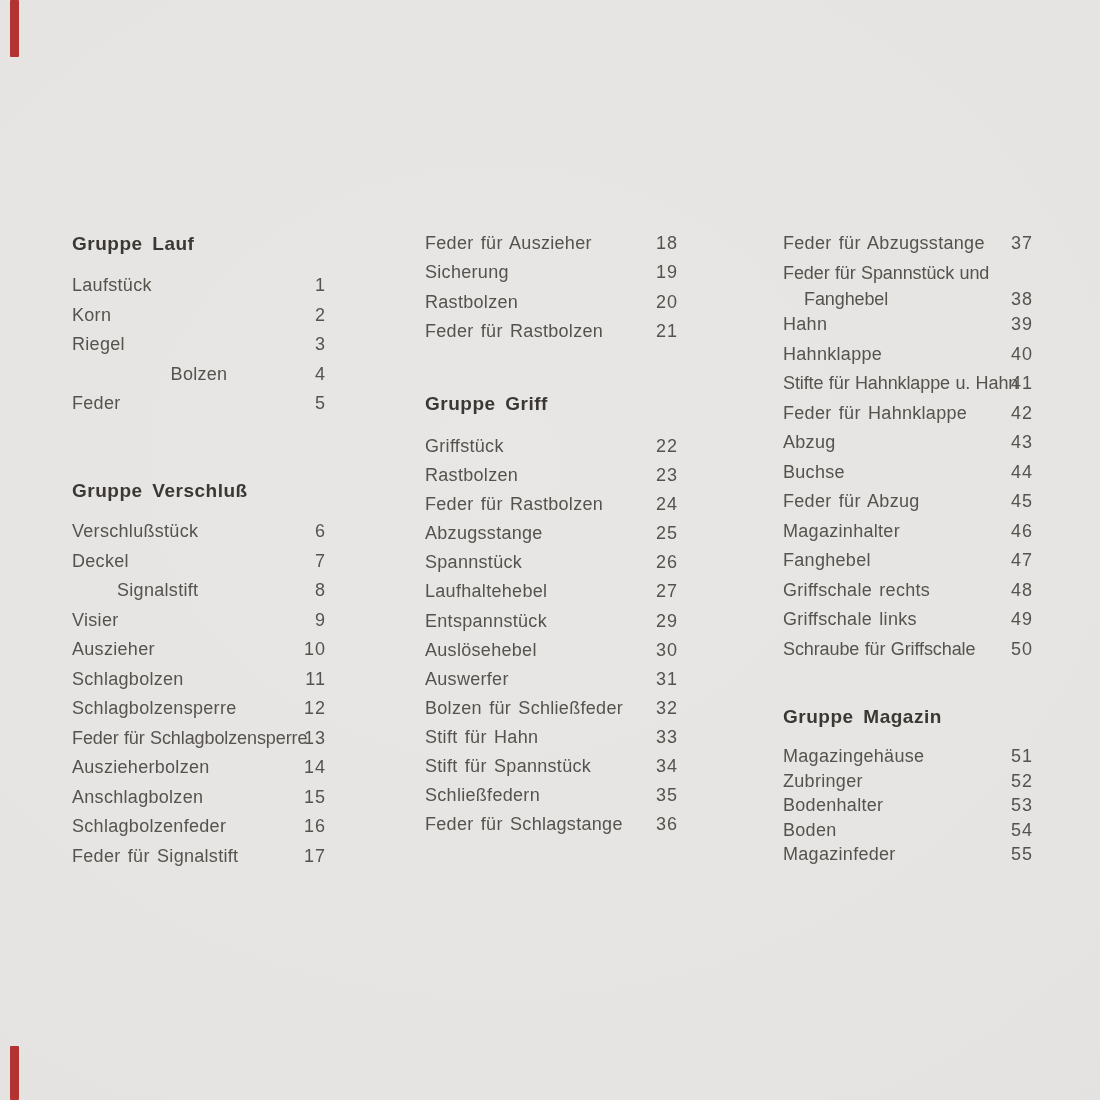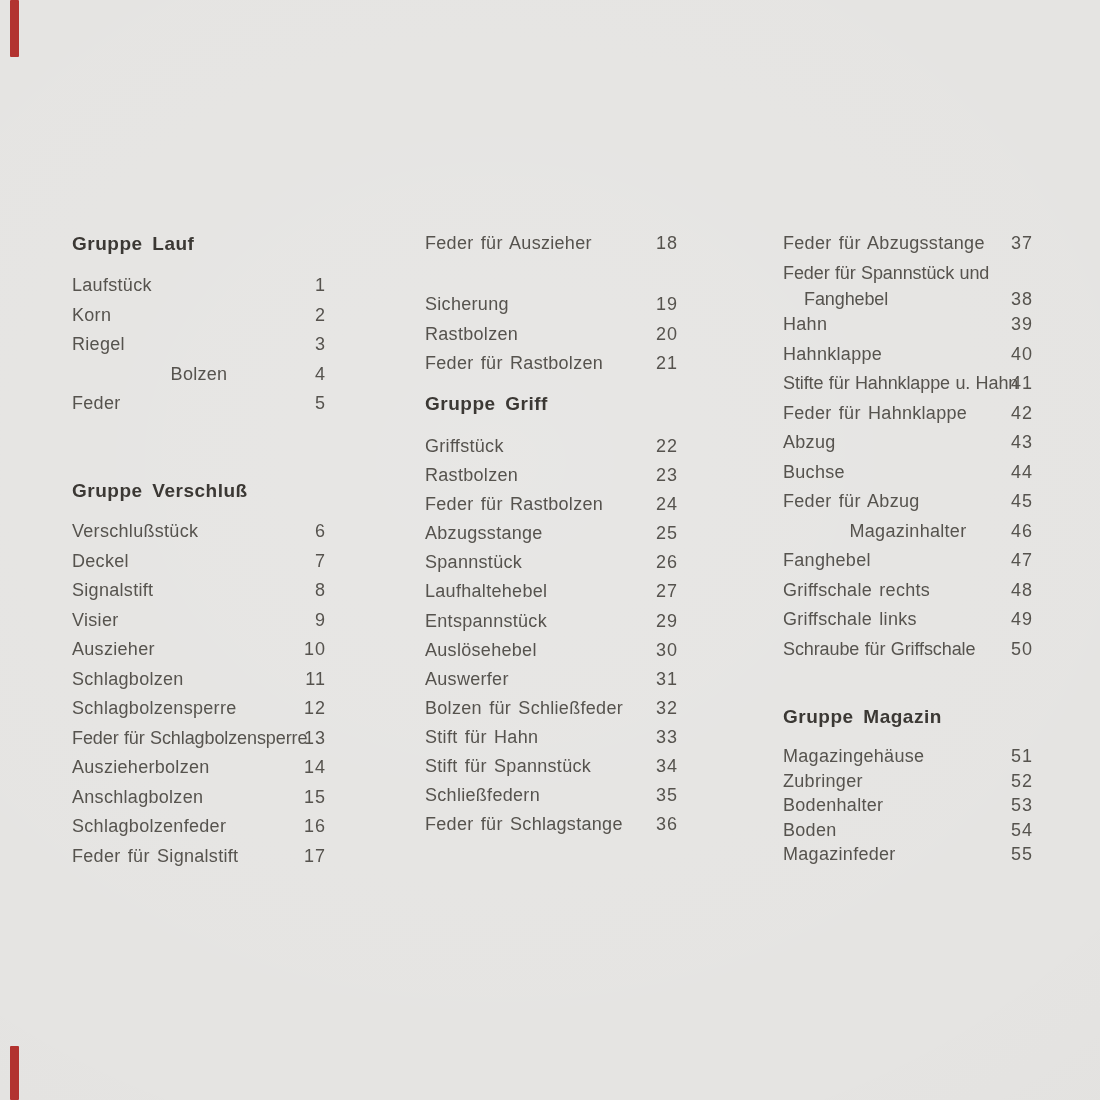--- a/index.html
+++ b/index.html
@@ -101,7 +101,7 @@
   <div class="col" id="col-1" style="left: 425px; width: 253px;">
       <div class="list" style="top: 229px;">
         <div class="row" style="height: 29.3px;"><span class="label" style="line-height: 29.3px;">Feder für Auszieher</span><span class="num" style="line-height: 29.3px;">18</span></div>
-        <div class="row" style="height: 29.3px; margin-top: 32px;"><span class="label" style="line-height: 29.3px;">Sicherung</span><span class="num" style="line-height: 29.3px;">19</span></div>
+        <div class="row" style="height: 29.3px;"><span class="label" style="line-height: 29.3px;">Sicherung</span><span class="num" style="line-height: 29.3px;">19</span></div>
         <div class="row" style="height: 29.3px;"><span class="label" style="line-height: 29.3px;">Rastbolzen</span><span class="num" style="line-height: 29.3px;">20</span></div>
         <div class="row" style="height: 29.3px;"><span class="label" style="line-height: 29.3px;">Feder für Rastbolzen</span><span class="num" style="line-height: 29.3px;">21</span></div>
       </div>

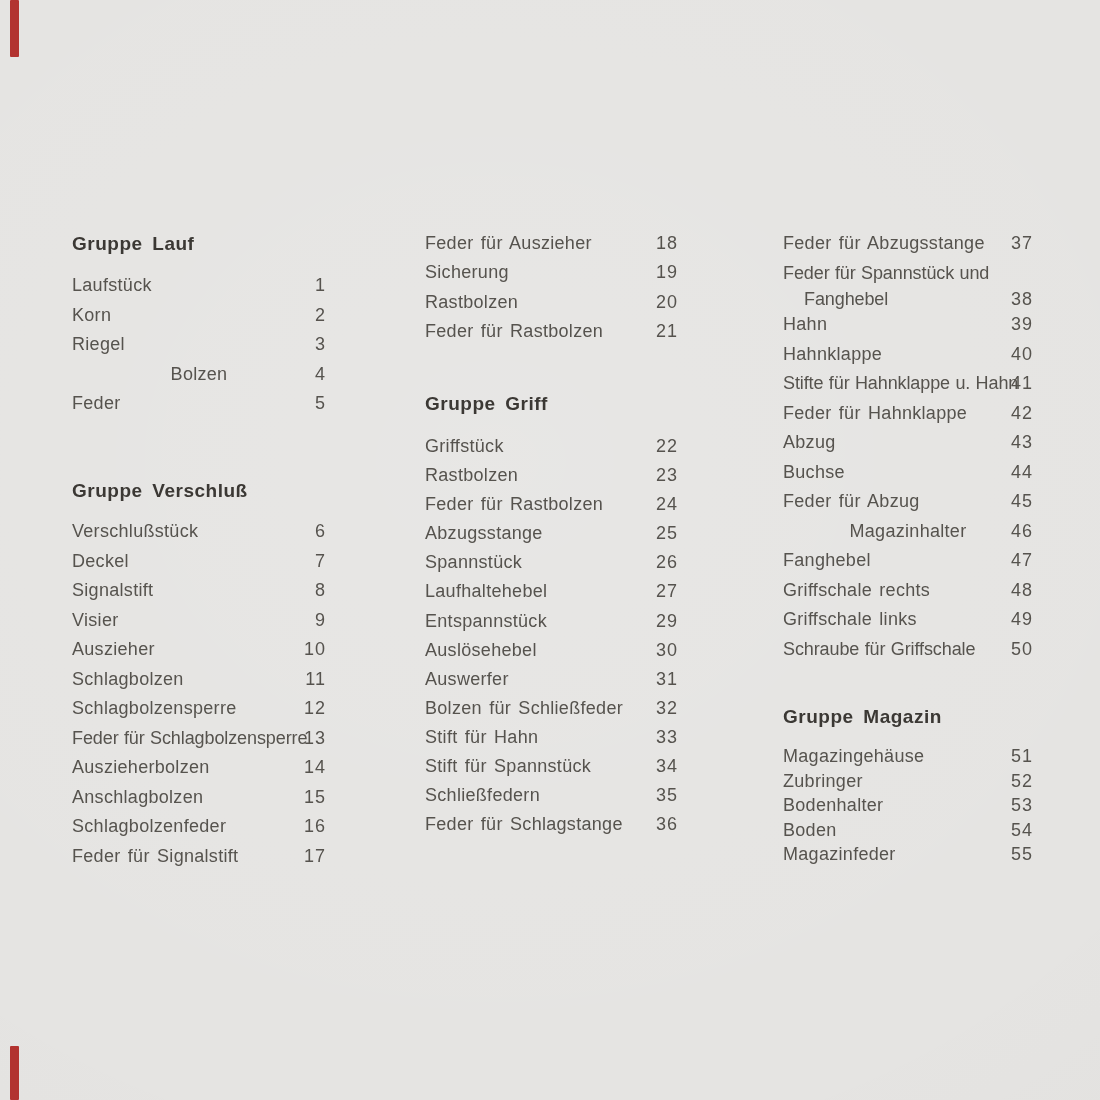--- a/index.html
+++ b/index.html
@@ -134,7 +134,7 @@
         <div class="row" style="height: 29.5px;"><span class="label" style="line-height: 29.5px;">Abzug</span><span class="num" style="line-height: 29.5px;">43</span></div>
         <div class="row" style="height: 29.5px;"><span class="label" style="line-height: 29.5px;">Buchse</span><span class="num" style="line-height: 29.5px;">44</span></div>
         <div class="row" style="height: 29.5px;"><span class="label" style="line-height: 29.5px;">Feder für Abzug</span><span class="num" style="line-height: 29.5px;">45</span></div>
-        <div class="row" style="height: 29.5px; text-align: center;"><span class="label" style="line-height: 29.5px;">Magazinhalter</span><span class="num" style="line-height: 29.5px;">46</span></div>
+        <div class="row" style="height: 29.5px;"><span class="label" style="line-height: 29.5px;">Magazinhalter</span><span class="num" style="line-height: 29.5px;">46</span></div>
         <div class="row" style="height: 29.5px;"><span class="label" style="line-height: 29.5px;">Fanghebel</span><span class="num" style="line-height: 29.5px;">47</span></div>
         <div class="row" style="height: 29.5px;"><span class="label" style="line-height: 29.5px;">Griffschale rechts</span><span class="num" style="line-height: 29.5px;">48</span></div>
         <div class="row" style="height: 29.5px;"><span class="label" style="line-height: 29.5px;">Griffschale links</span><span class="num" style="line-height: 29.5px;">49</span></div>

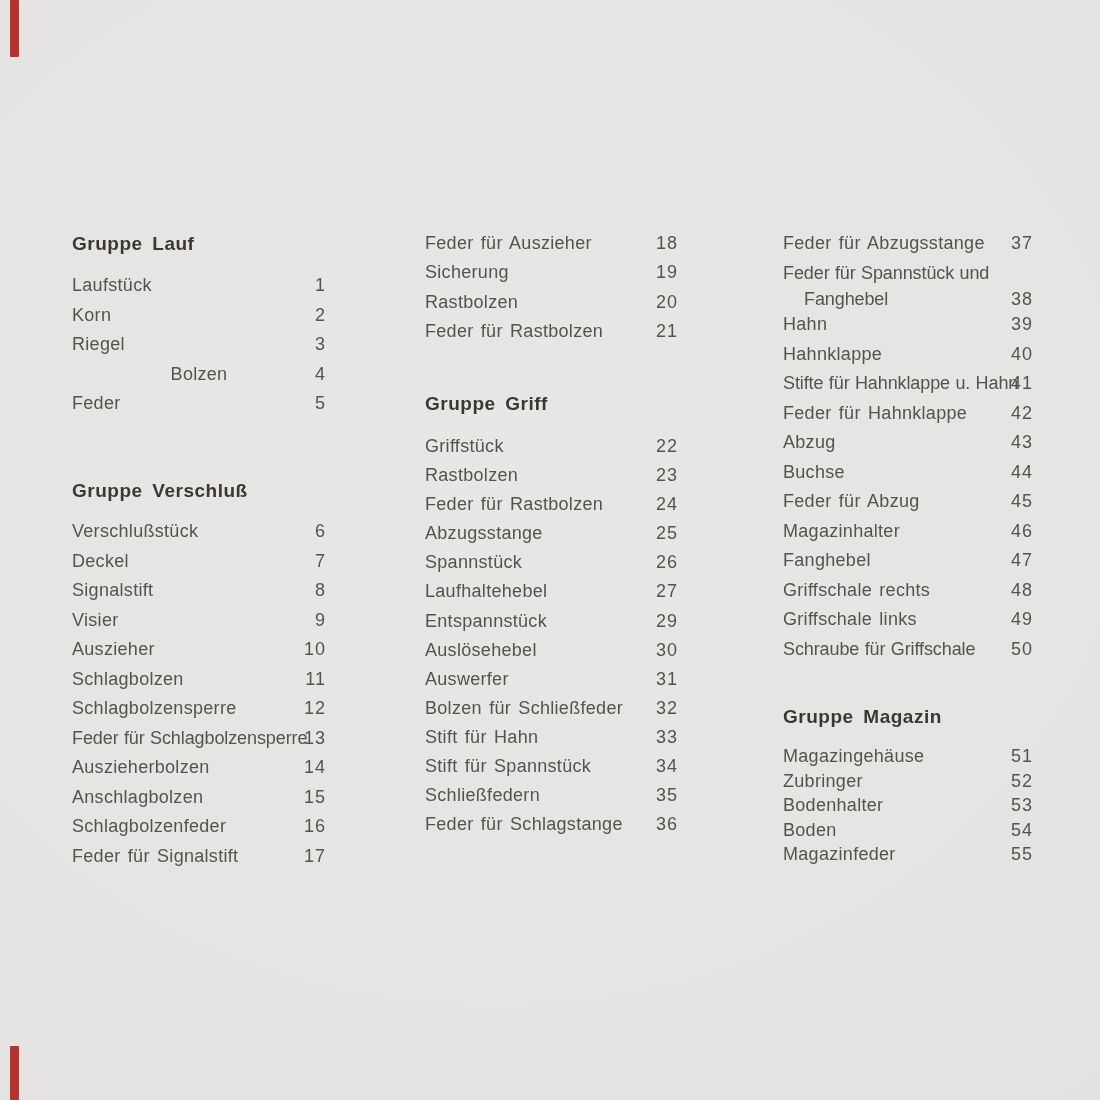--- a/index.html
+++ b/index.html
@@ -86,7 +86,7 @@
       <div class="list" style="top: 517px;">
         <div class="row" style="height: 29.5px;"><span class="label" style="line-height: 29.5px;">Verschlußstück</span><span class="num" style="line-height: 29.5px;">6</span></div>
         <div class="row" style="height: 29.5px;"><span class="label" style="line-height: 29.5px;">Deckel</span><span class="num" style="line-height: 29.5px;">7</span></div>
-        <div class="row" style="height: 29.5px;"><span class="label" style="line-height: 29.5px;">Signalstift</span><span class="num" style="line-height: 29.5px;">8</span></div>
+        <div class="row" style="height: 29.5px;"><span class="label" style="line-height: 29.5px; margin-left: 45px;">Signalstift</span><span class="num" style="line-height: 29.5px;">8</span></div>
         <div class="row" style="height: 29.5px;"><span class="label" style="line-height: 29.5px;">Visier</span><span class="num" style="line-height: 29.5px;">9</span></div>
         <div class="row" style="height: 29.5px;"><span class="label" style="line-height: 29.5px;">Auszieher</span><span class="num" style="line-height: 29.5px;">10</span></div>
         <div class="row" style="height: 29.5px;"><span class="label" style="line-height: 29.5px;">Schlagbolzen</span><span class="num" style="line-height: 29.5px;">11</span></div>

